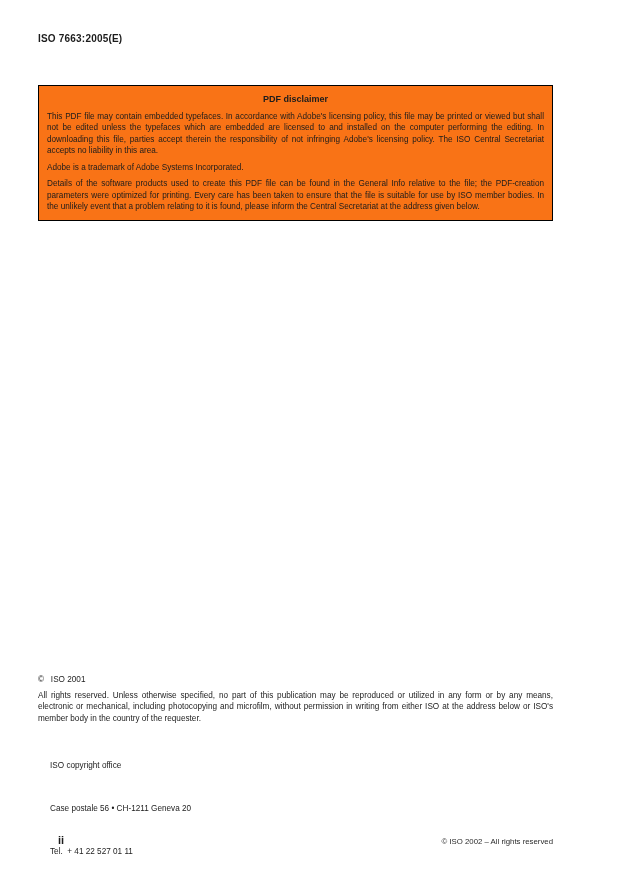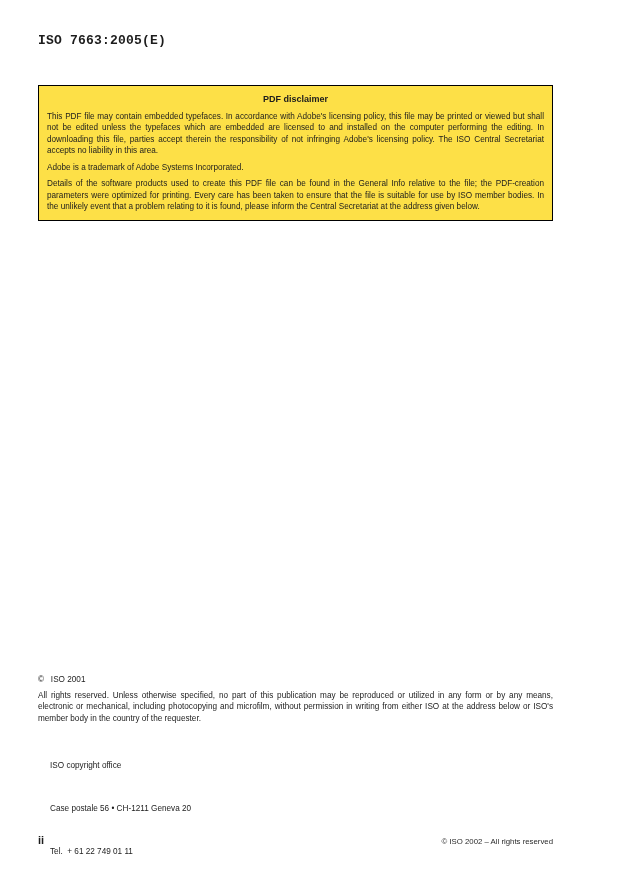--- a/index.html
+++ b/index.html
@@ -18,10 +18,9 @@
   .doc-number {
     position: absolute;
     left: 38px; top: 33px;
-    font-size: 13px;
+    font-size: 10px;
     font-weight: bold;
     letter-spacing: 0.2px;
-    font-family: Liberation Mono, monospace;
   }
   .disclaimer-box {
     position: absolute;

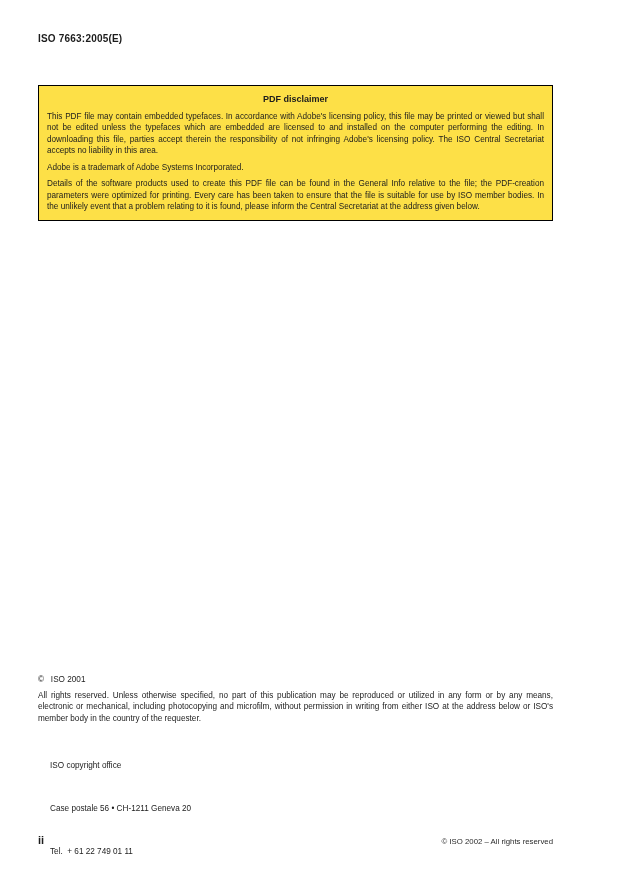--- a/index.html
+++ b/index.html
@@ -29,7 +29,7 @@
     box-sizing: border-box;
     border: 1px solid #000000;
     padding: 6px 8px 8px 8px;
-    background: #fde047;
+    background: #f97316;
   }
   .disclaimer-title {
     text-align: center;

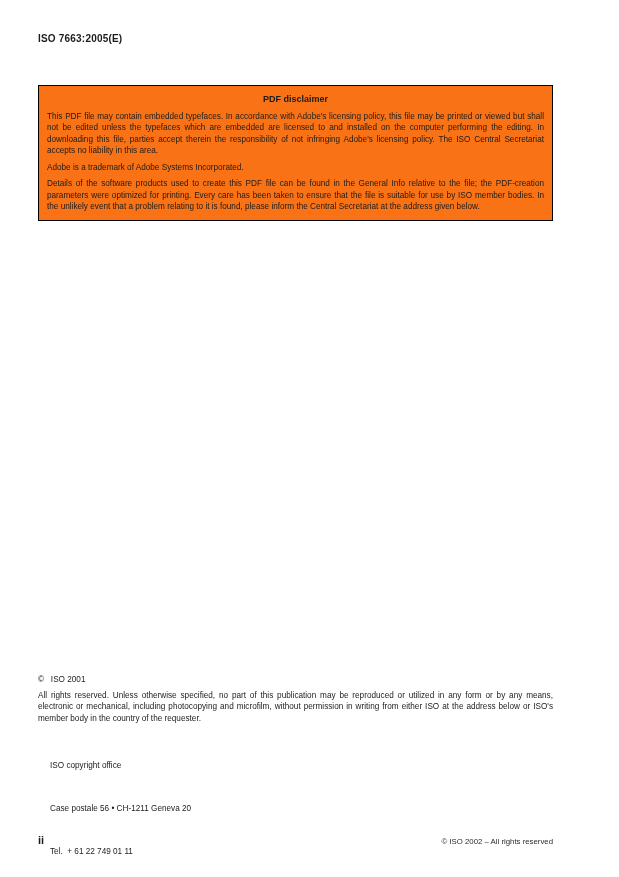--- a/index.html
+++ b/index.html
@@ -88,6 +88,7 @@
   .footer-page-number {
     font-size: 11px;
     font-weight: bold;
+    margin-left: 20px;
   }
   .footer-copyright {
     font-size: 7.8px;

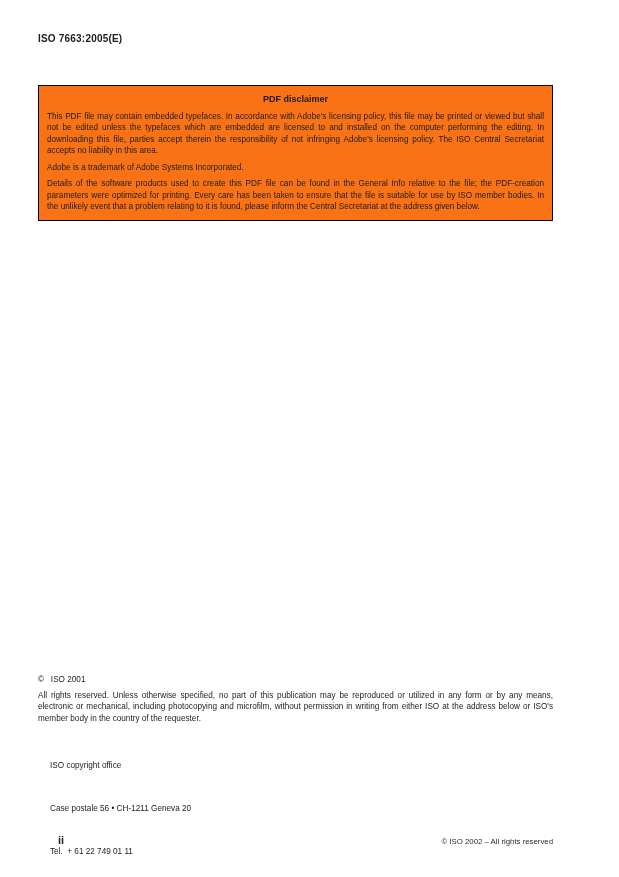--- a/index.html
+++ b/index.html
@@ -115,7 +115,7 @@
     <div class="address-block">
       <div class="address-line">ISO copyright office</div>
       <div class="address-line">Case postale 56 • CH-1211 Geneva 20</div>
-      <div class="address-line">Tel.  + 61 22 749 01 11</div>
+      <div class="address-line">Tel.  + 41 22 527 01 11</div>
       <div class="address-line">Fax  + 41 22 749 02 47</div>
     </div>
     <div class="published-line">Published in Switzerland</div>

